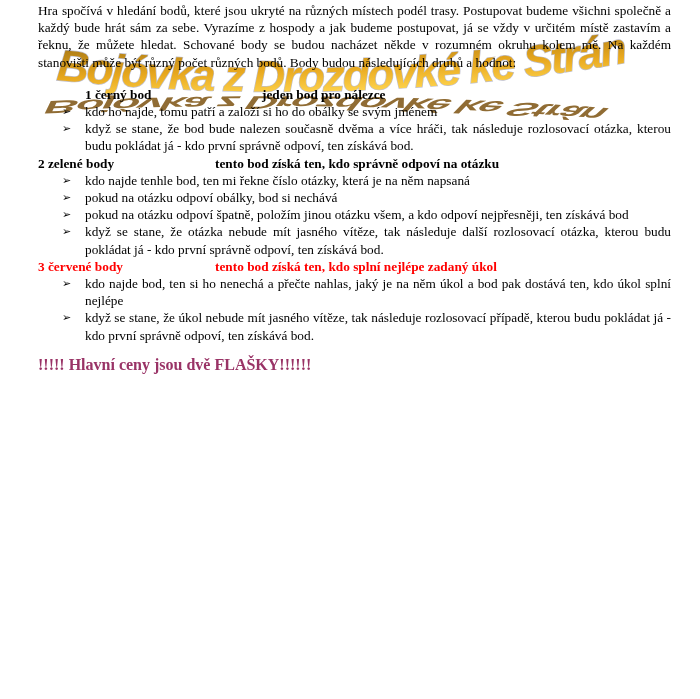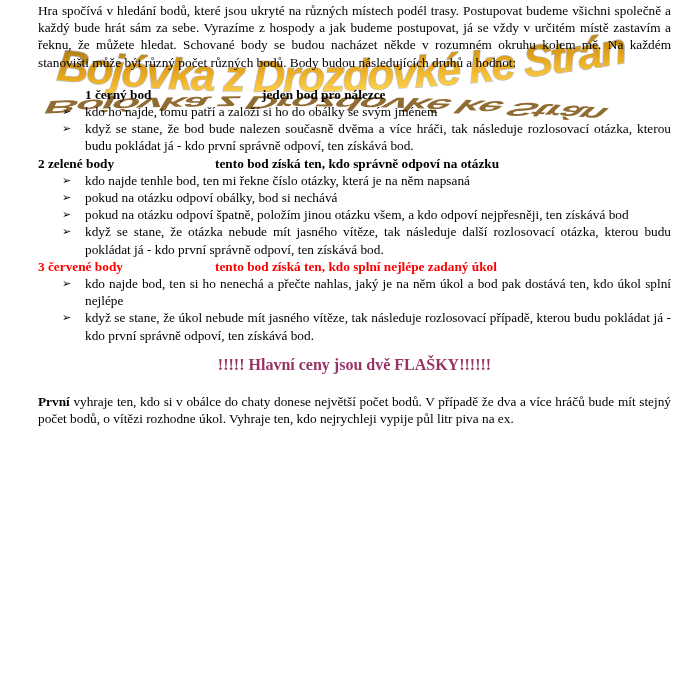--- a/index.html
+++ b/index.html
@@ -61,7 +61,6 @@
   .map-par { margin-top: 23px; }
   .prize-line {
     margin-top: 11px;
-    text-align: center;
     font-weight: bold;
     font-size: 16px;
     line-height: 20px;

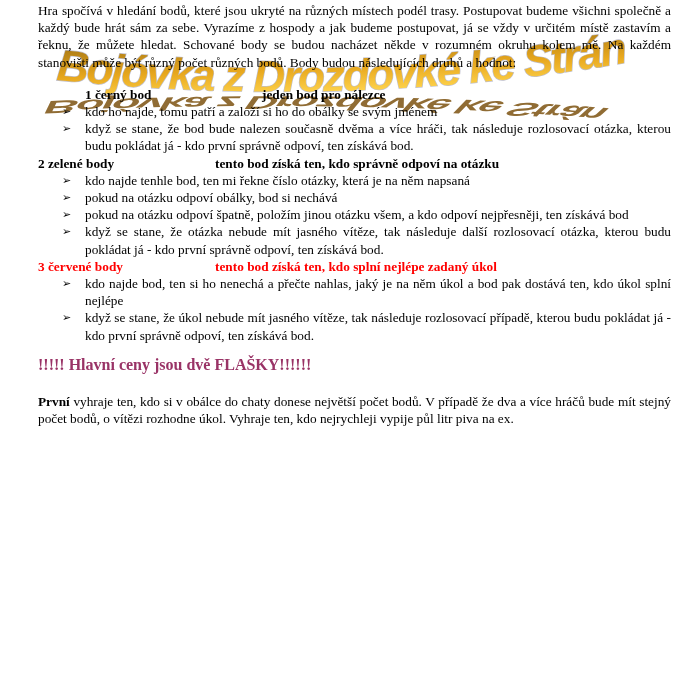--- a/index.html
+++ b/index.html
@@ -159,7 +159,6 @@
 
     <p class="prize-line" style="color: rgb(153, 51, 102);">!!!!! Hlavní ceny jsou dvě FLAŠKY!!!!!!</p>
 
-    <p class="prize-par justify"><span class="lead">První</span><span> vyhraje ten, kdo si v obálce do chaty donese největší počet bodů. V případě že dva a více hráčů bude mít stejný počet bodů, o vítězi rozhodne úkol. Vyhraje ten, kdo nejrychleji vypije půl litr piva na ex.</span></p>
 
 
   </div>

